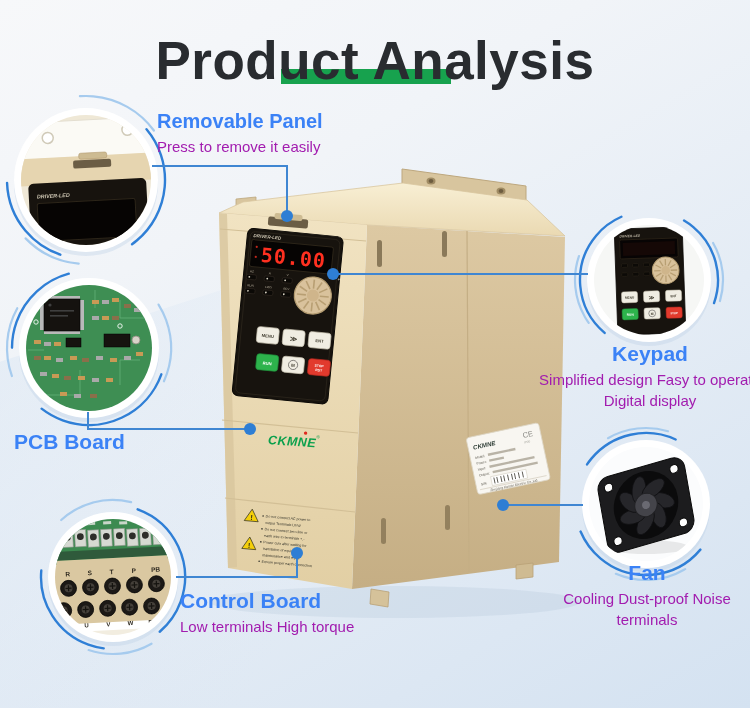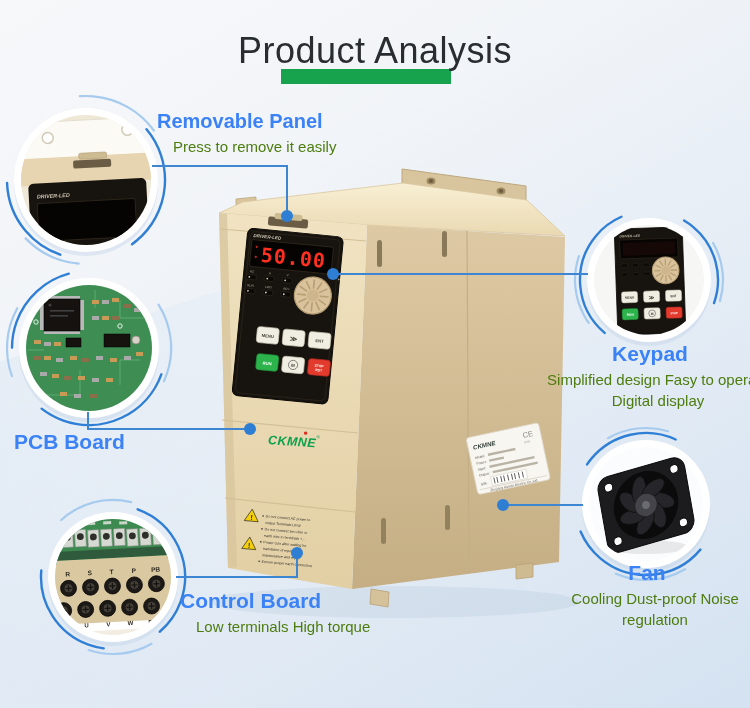--- a/index.html
+++ b/index.html
@@ -14,7 +14,7 @@
   svg{position:absolute;left:0;top:0;}
   .title-wrap{position:absolute;left:0;top:30px;width:750px;text-align:center;}
   .title-bar{position:absolute;left:281px;top:39px;width:170px;height:15px;background:#17a24e;}
-  h1.page-title{position:relative;margin:0;font-size:36px;font-weight:400;color:#292c30;letter-spacing:.5px;}
+  h1.page-title{position:relative;margin:0;font-size:53px;font-weight:700;color:#292c30;letter-spacing:.5px;}
   .callout-text{position:absolute;}
   .callout-text h2{margin:0;font-size:20px;font-weight:700;color:#3b82f6;}
   .callout-text p{margin:3px 0 0 16px;font-size:15px;line-height:1.42;color:#4d7c0f;}

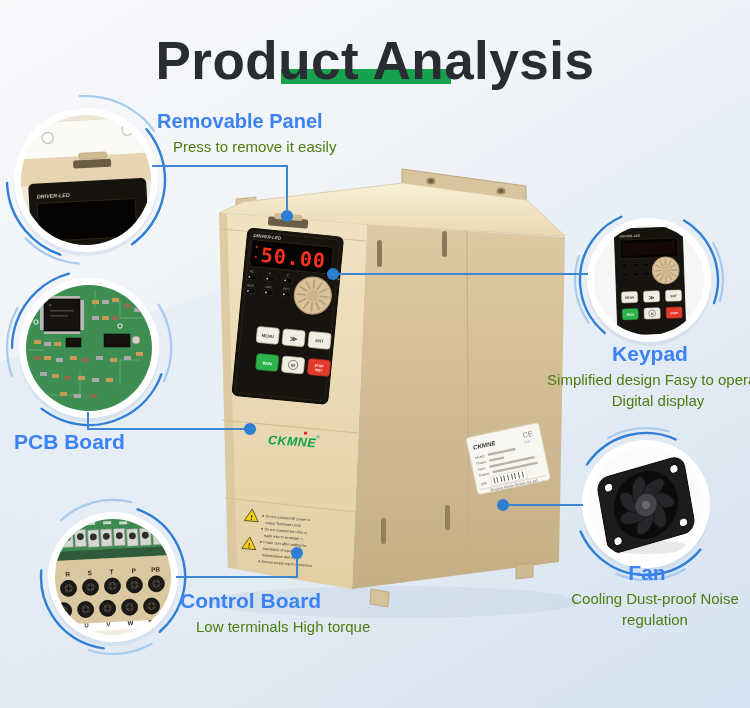--- a/index.html
+++ b/index.html
@@ -17,7 +17,7 @@
   h1.page-title{position:relative;margin:0;font-size:53px;font-weight:700;color:#292c30;letter-spacing:.5px;}
   .callout-text{position:absolute;}
   .callout-text h2{margin:0;font-size:20px;font-weight:700;color:#3b82f6;}
-  .callout-text p{margin:3px 0 0 16px;font-size:15px;line-height:1.42;color:#4d7c0f;}
+  .callout-text p{margin:3px 0 0 0;font-size:15px;line-height:1.42;color:#a21caf;}
   .t-removable{left:157px;top:110px;}
   .t-pcb{left:14px;top:430px;text-align:center;}
   .t-pcb h2,.t-control h2,.t-keypad h2,.t-fan h2{font-size:21px;}

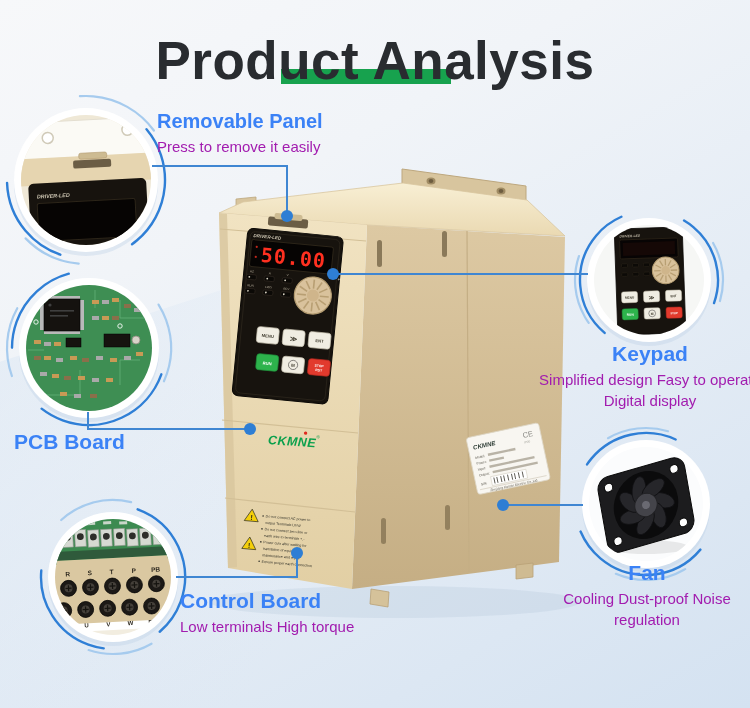--- a/index.html
+++ b/index.html
@@ -607,7 +607,7 @@
   <h2>Fan</h2>
   <p>
     <span>Cooling Dust-proof Noise</span><br>
-    <span>regulation</span>
+    <span>terminals</span>
   </p>
 </div>
 

